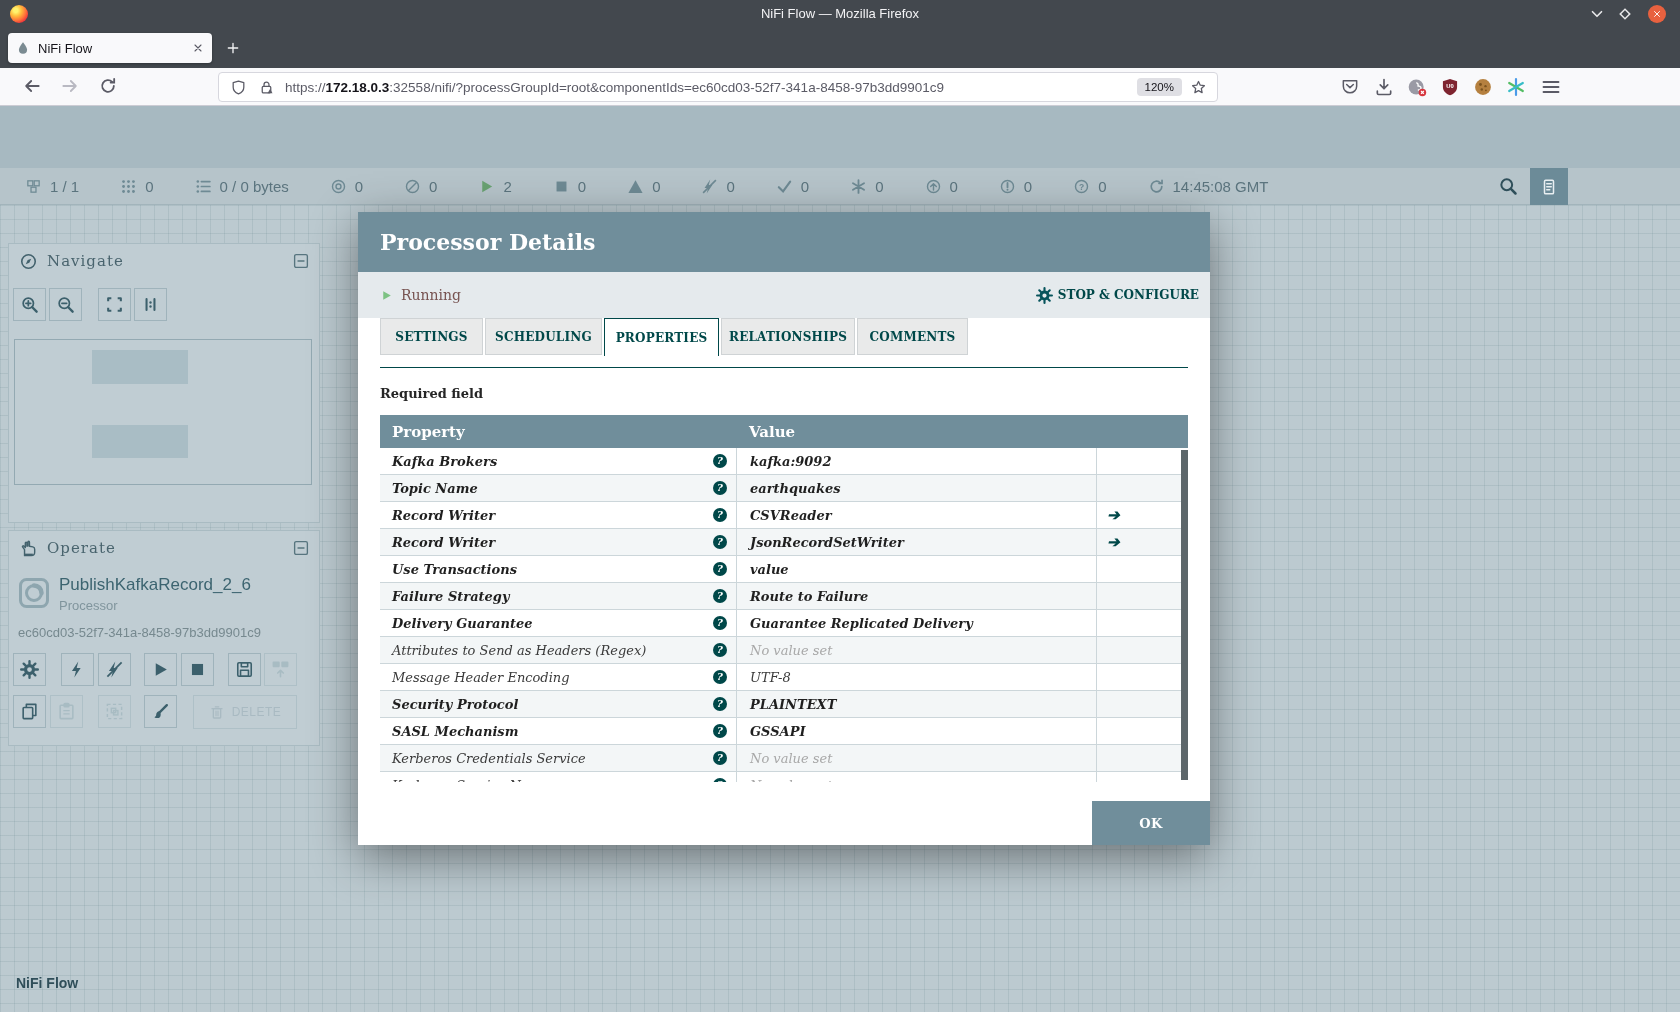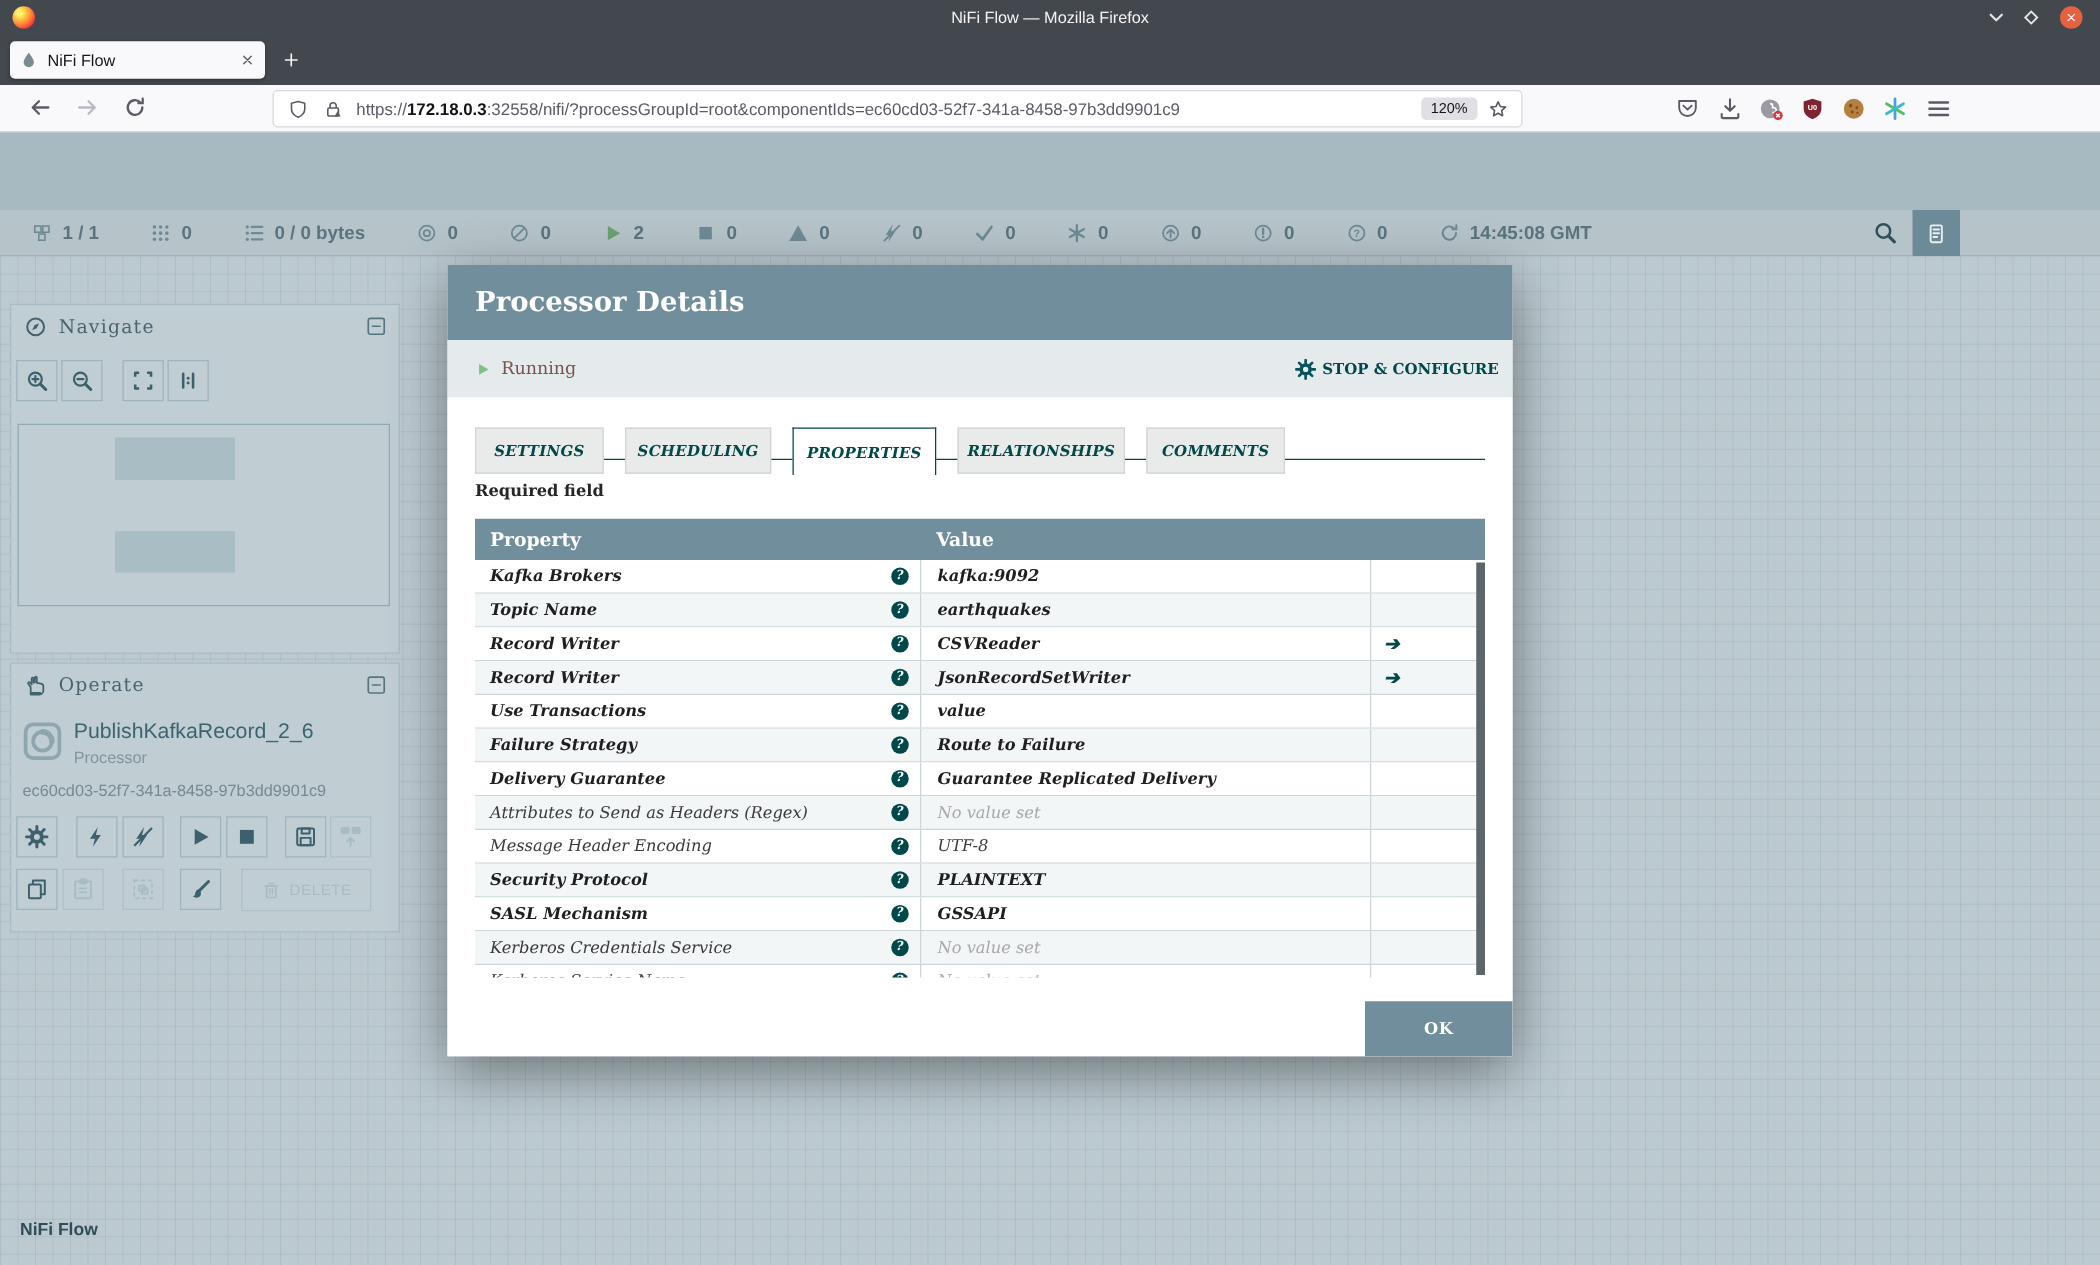--- a/index.html
+++ b/index.html
@@ -69,7 +69,7 @@
   .nf-status{position:absolute;left:0;top:168px;width:1680px;height:37px;background:#b6c4ca;
     border-bottom:1px solid #a2b4bb;}
   .sb-items{position:absolute;left:25px;top:0;height:37px;display:flex;align-items:center;gap:41px;}
-  .sb-item{display:flex;align-items:center;gap:8px;font-weight:bold;}
+  .sb-item{display:flex;align-items:center;gap:8px;}
   .sb-item svg{width:17px;height:17px;color:#6e8a94;}
   .sb-item.running svg{color:#69a272;}
   .sb-v{font-size:15px;color:#5b747e;white-space:nowrap;}

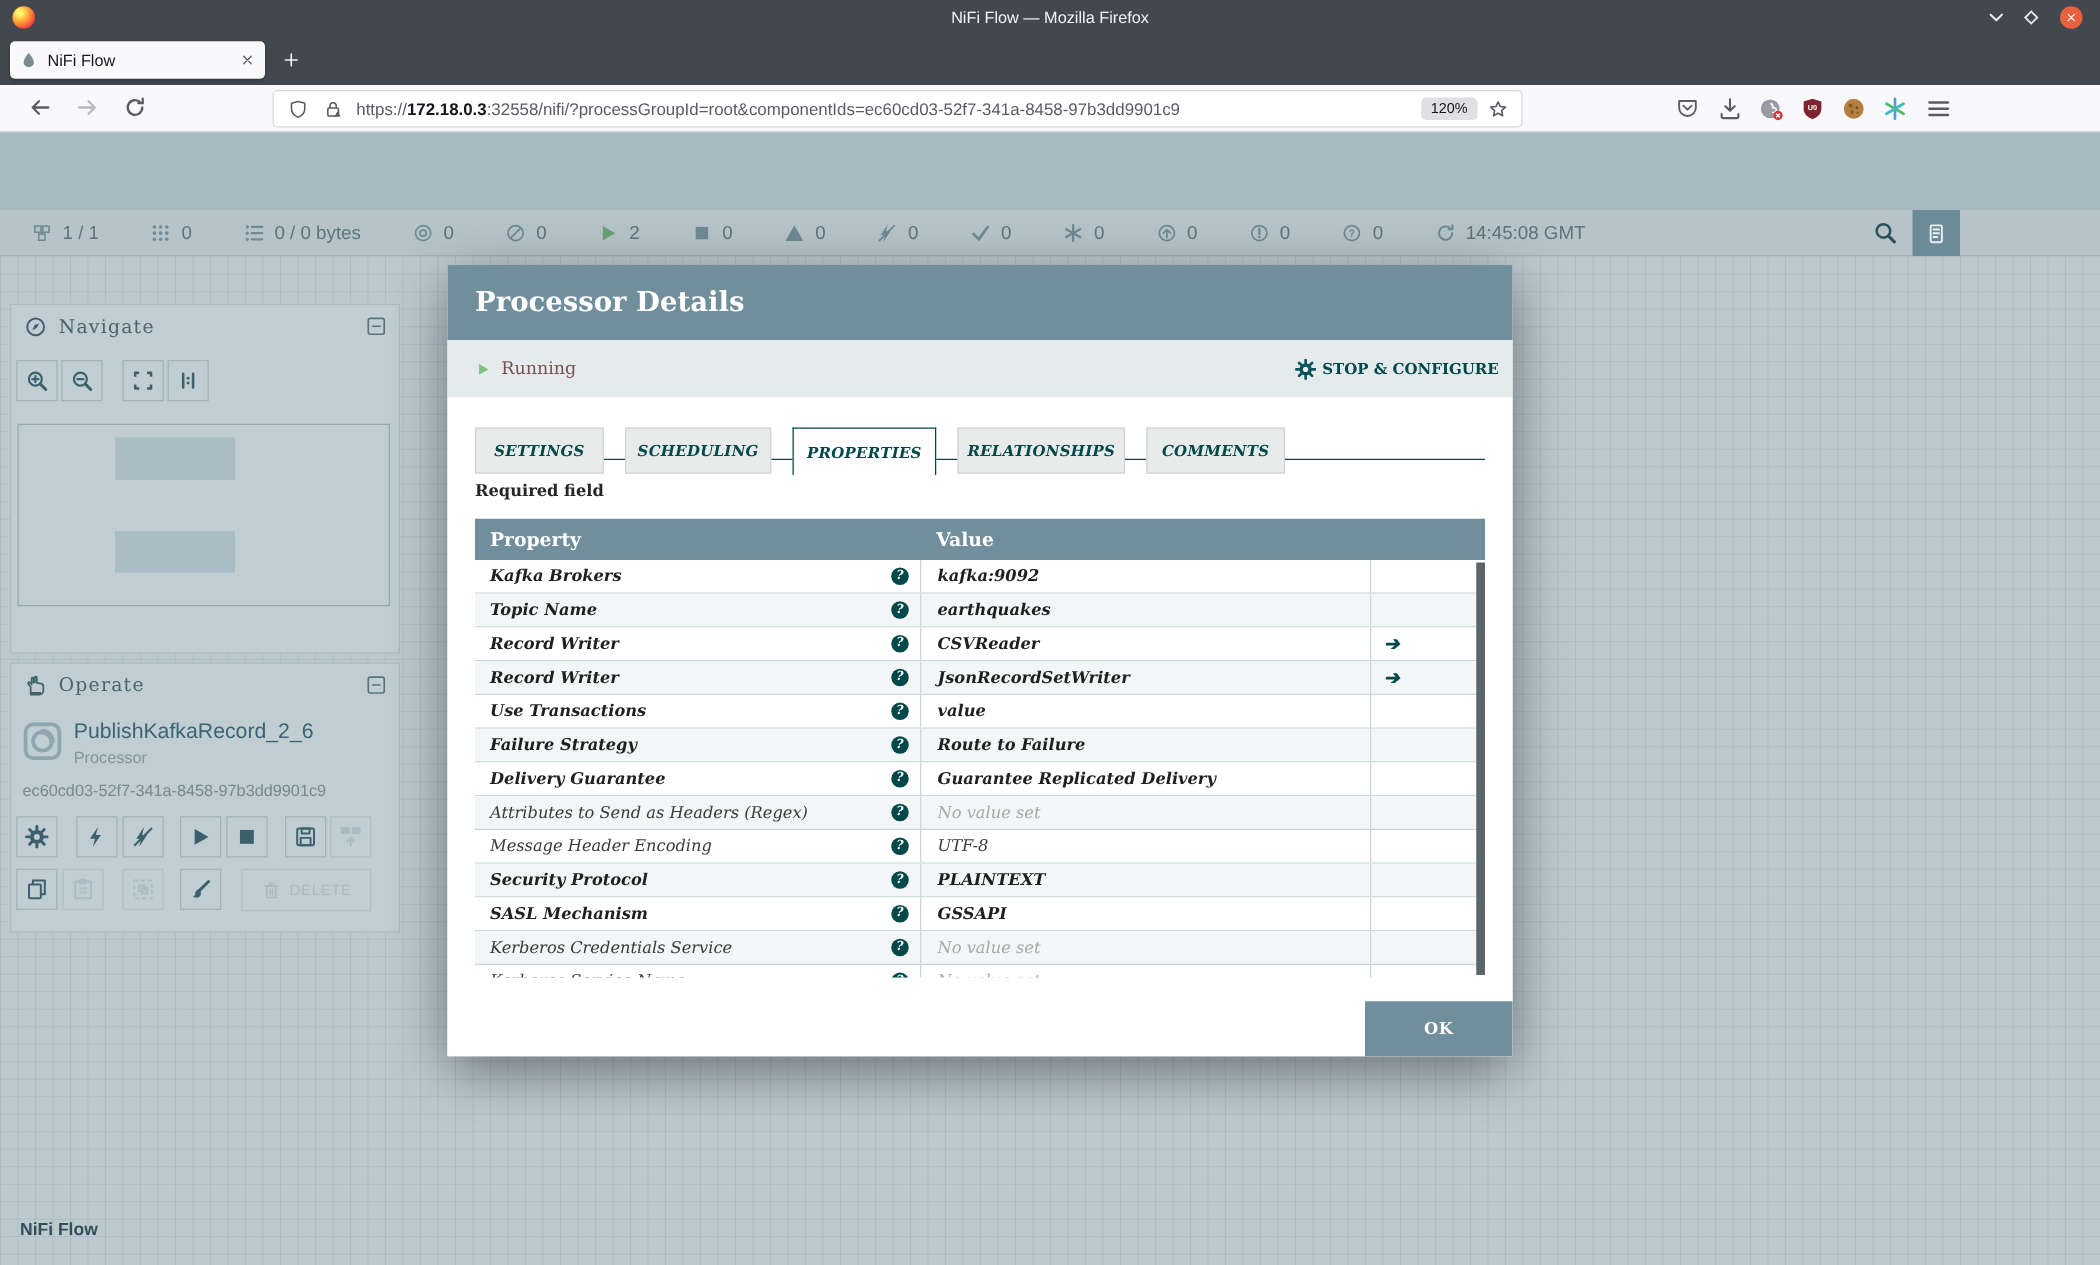--- a/index.html
+++ b/index.html
@@ -125,7 +125,7 @@
   .act svg{width:17px;height:17px;color:#07545c;}
   .act-label{font-family:"DejaVu Serif",serif;font-weight:700;font-size:12px;color:#004849;}
   .dlg-content{position:absolute;left:0;top:106px;width:852px;height:527px;background:#fff;}
-  .tabbar{position:absolute;left:22px;top:24px;height:38px;display:flex;gap:17px;z-index:2;font-style:italic;}
+  .tabbar{position:absolute;left:22px;top:0;height:38px;display:flex;gap:2px;z-index:2;}
   .tab{height:37px;background:#e9eaea;border:1px solid #cfd3d5;display:flex;align-items:center;
     justify-content:center;font-family:"DejaVu Serif",serif;font-weight:700;font-size:12px;color:#004849;
     letter-spacing:.2px;}

